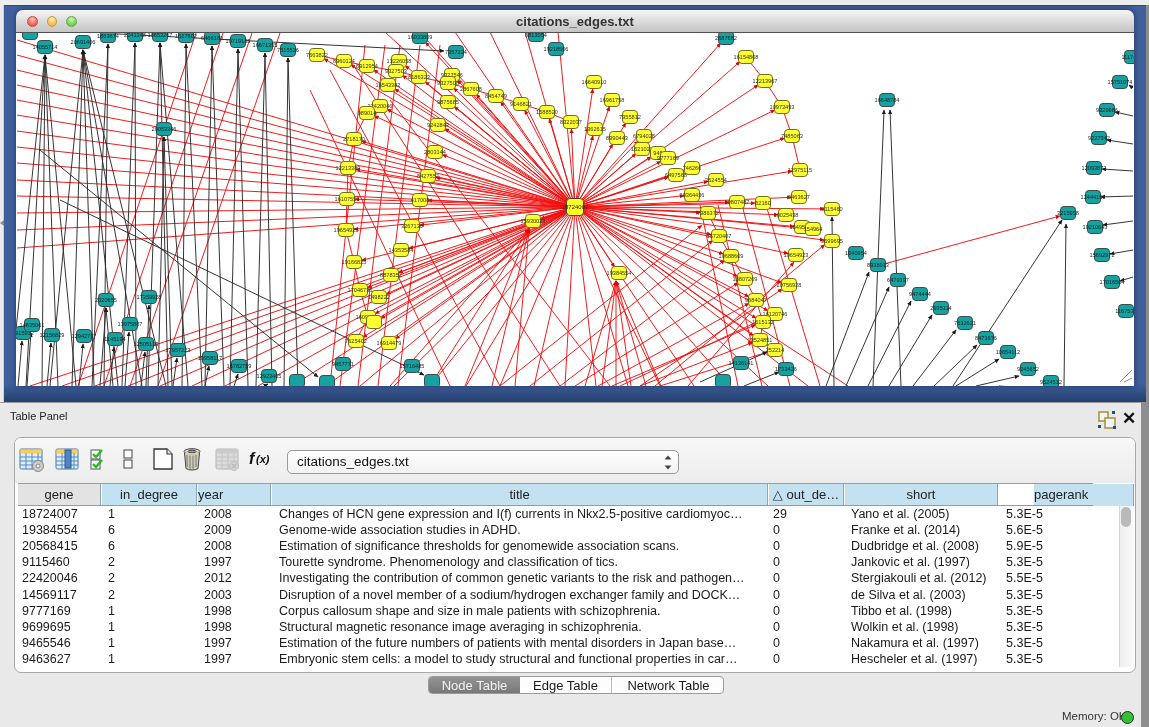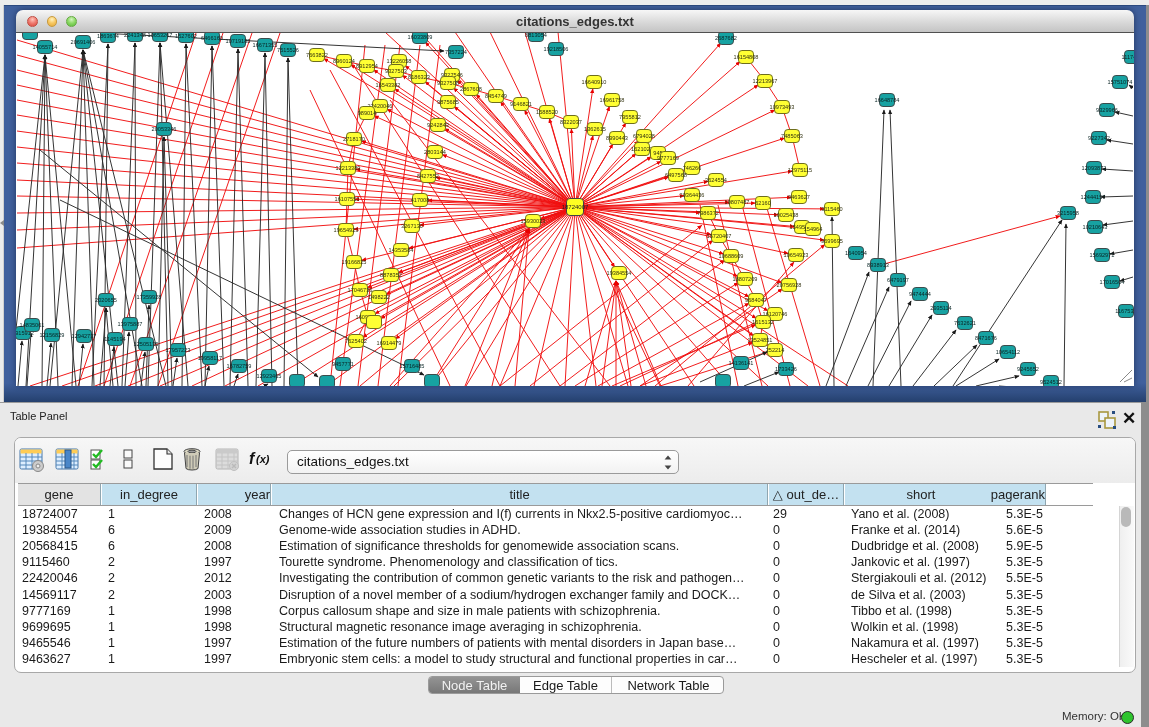--- a/index.html
+++ b/index.html
@@ -647,7 +647,7 @@
 <div class="abs" style="font-size:13px;color:#222">
     <div style="position:absolute;left:18px;top:484px;width:83px;height:22px;line-height:22px;background:#e3e3e3;border-right:1px solid #8fa6b0;text-align:center;overflow:hidden">gene</div>
     <div style="position:absolute;left:102px;top:484px;width:95px;height:22px;line-height:22px;background:#c3e1f0;border-right:1px solid #8fa6b0;text-align:center;overflow:hidden">in_degree</div>
-    <div style="position:absolute;left:198px;top:484px;width:73px;height:22px;line-height:22px;background:#c3e1f0;border-right:1px solid #8fa6b0;text-align:right;overflow:hidden">year</div>
+    <div style="position:absolute;left:198px;top:484px;width:73px;height:22px;line-height:22px;background:#c3e1f0;border-right:1px solid #8fa6b0;text-align:left;overflow:hidden">year</div>
     <div style="position:absolute;left:272px;top:484px;width:496px;height:22px;line-height:22px;background:#c3e1f0;border-right:1px solid #8fa6b0;text-align:center;overflow:hidden">title</div>
     <div style="position:absolute;left:769px;top:484px;width:75px;height:22px;line-height:22px;background:#c3e1f0;border-right:1px solid #8fa6b0;text-align:center;overflow:hidden">△ out_de…</div>
     <div style="position:absolute;left:845px;top:484px;width:153px;height:22px;line-height:22px;background:#c3e1f0;border-right:1px solid #8fa6b0;text-align:center;overflow:hidden">short</div>

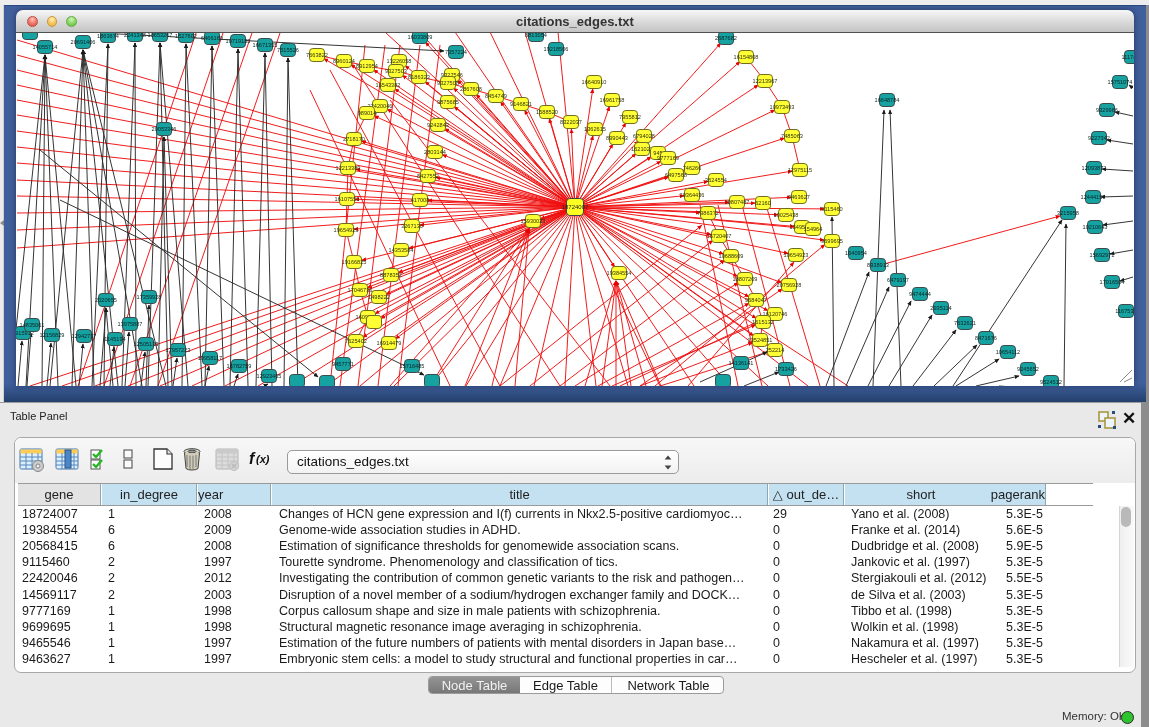--- a/index.html
+++ b/index.html
@@ -651,7 +651,7 @@
     <div style="position:absolute;left:272px;top:484px;width:496px;height:22px;line-height:22px;background:#c3e1f0;border-right:1px solid #8fa6b0;text-align:center;overflow:hidden">title</div>
     <div style="position:absolute;left:769px;top:484px;width:75px;height:22px;line-height:22px;background:#c3e1f0;border-right:1px solid #8fa6b0;text-align:center;overflow:hidden">△ out_de…</div>
     <div style="position:absolute;left:845px;top:484px;width:153px;height:22px;line-height:22px;background:#c3e1f0;border-right:1px solid #8fa6b0;text-align:center;overflow:hidden">short</div>
-    <div style="position:absolute;left:954px;top:484px;width:92px;height:22px;line-height:22px;background:#c3e1f0;border-right:1px solid #8fa6b0;text-align:right;overflow:hidden">pagerank</div>
+    <div style="position:absolute;left:1034px;top:484px;width:100px;height:22px;line-height:22px;background:#c3e1f0;border-right:1px solid #8fa6b0;text-align:left;overflow:hidden">pagerank</div>
   </div>
 <div class="abs" style="left:18px;top:483px;width:1075px;height:1px;background:#9a9a9a"></div>
 <div class="abs" style="left:18px;top:505px;width:1075px;height:1px;background:#9a9a9a"></div>

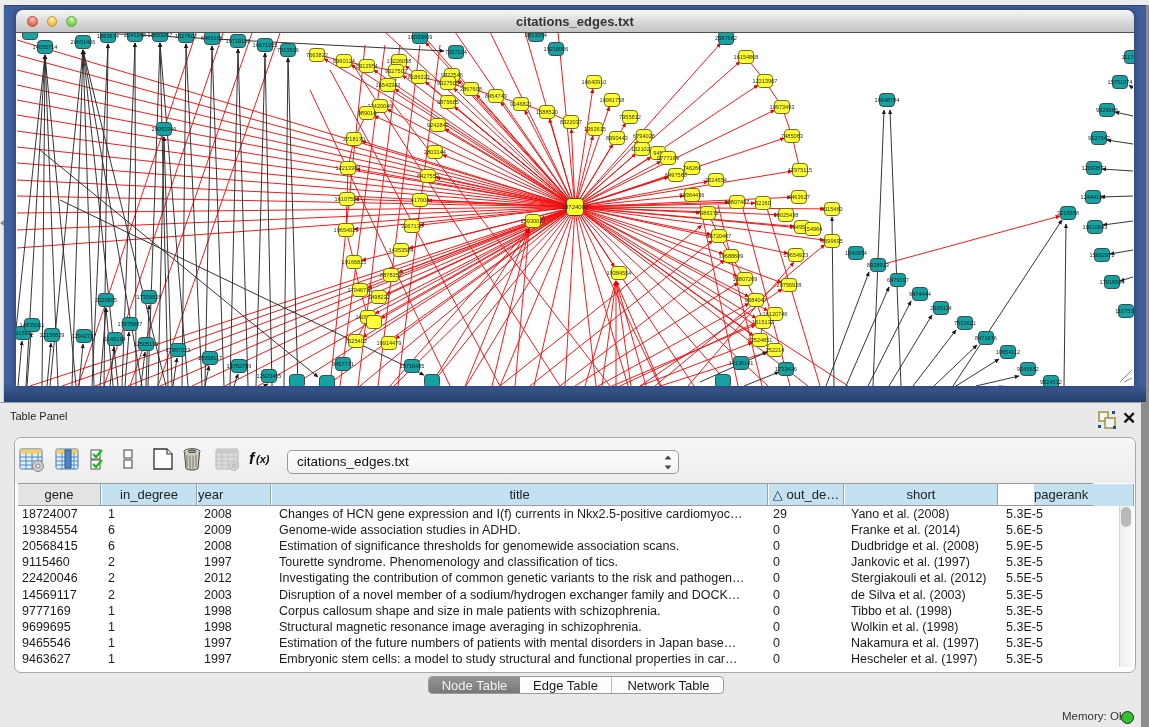--- a/index.html
+++ b/index.html
@@ -662,7 +662,7 @@
     <div style="position:absolute;left:198px;top:506.0px;width:68px;height:16px;line-height:16px;padding-left:6px;overflow:hidden;white-space:nowrap">2008</div>
     <div style="position:absolute;left:272px;top:506.0px;width:490px;height:16px;line-height:16px;padding-left:7px;overflow:hidden;white-space:nowrap">Changes of HCN gene expression and I(f) currents in Nkx2.5‑positive cardiomyoc…</div>
     <div style="position:absolute;left:769px;top:506.0px;width:72px;height:16px;line-height:16px;padding-left:4px;overflow:hidden;white-space:nowrap">29</div>
-    <div style="position:absolute;left:845px;top:506.0px;width:148px;height:16px;line-height:16px;padding-left:6px;overflow:hidden;white-space:nowrap">Yano et al. (2008)</div>
+    <div style="position:absolute;left:845px;top:506.0px;width:148px;height:16px;line-height:16px;padding-left:6px;overflow:hidden;white-space:nowrap">Yano et al. (2005)</div>
     <div style="position:absolute;left:999px;top:506.0px;width:86px;height:16px;line-height:16px;padding-left:7px;overflow:hidden;white-space:nowrap">5.3E-5</div>
 <div style="position:absolute;left:18px;top:522.1px;width:80px;height:16px;line-height:16px;padding-left:4px;overflow:hidden;white-space:nowrap">19384554</div>
     <div style="position:absolute;left:102px;top:522.1px;width:90px;height:16px;line-height:16px;padding-left:6px;overflow:hidden;white-space:nowrap">6</div>

